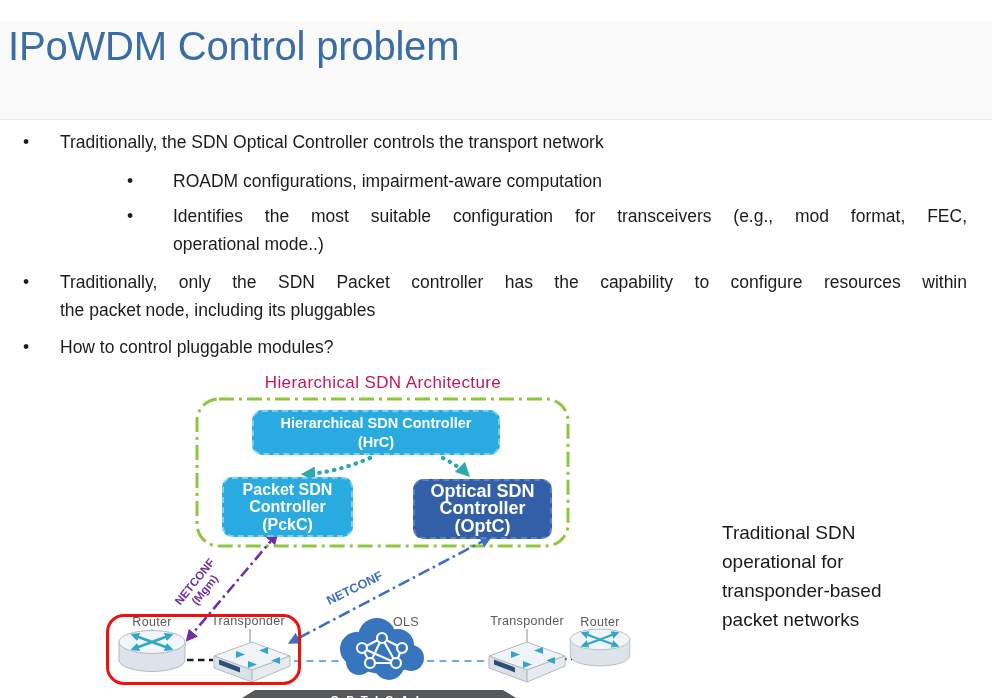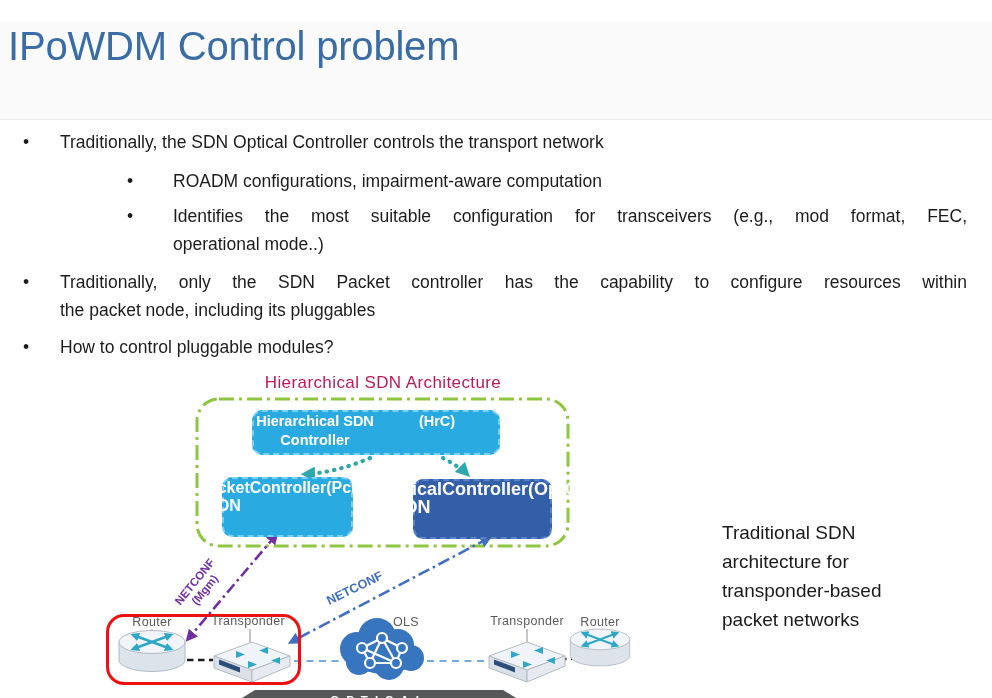--- a/index.html
+++ b/index.html
@@ -20,8 +20,8 @@
   .sidenote{position:absolute;left:722px;top:496px;font-size:19px;line-height:29px;color:#1a1a1a;}
   .diagtitle{position:absolute;left:200px;top:351px;width:366px;text-align:center;
              font-size:17px;font-weight:500;letter-spacing:0.4px;color:#be185d;}
-  .ctrlbox{position:absolute;border-radius:10px;display:flex;flex-direction:row;
-           justify-content:center;color:#fff;font-weight:bold;
+  .ctrlbox{position:absolute;border-radius:10px;display:flex;flex-direction:column;
+           align-items:center;justify-content:center;color:#fff;font-weight:bold;
            text-align:center;}
   .ctrlbox .cl{width:100%;}
   .box-hrc{left:252px;top:388px;width:244px;height:41px;background:#29abe2;

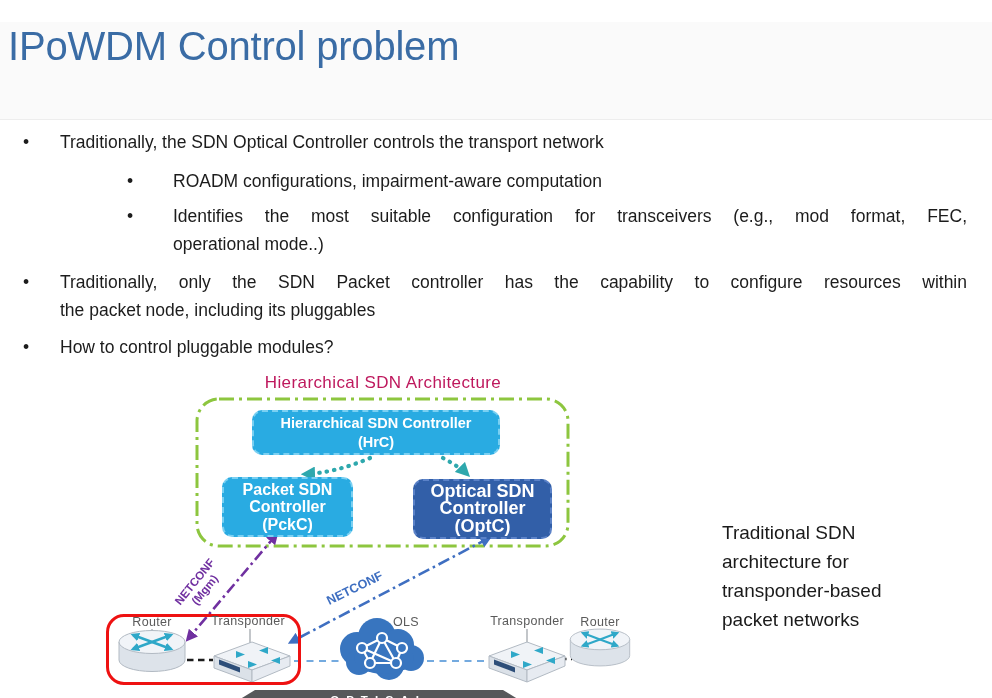--- a/index.html
+++ b/index.html
@@ -80,7 +80,7 @@
 
   <div class="sidenote">
     <div>Traditional SDN</div>
-    <div>architecture for</div>
+    <div>operational for</div>
     <div>transponder-based</div>
     <div>packet networks</div>
   </div>

